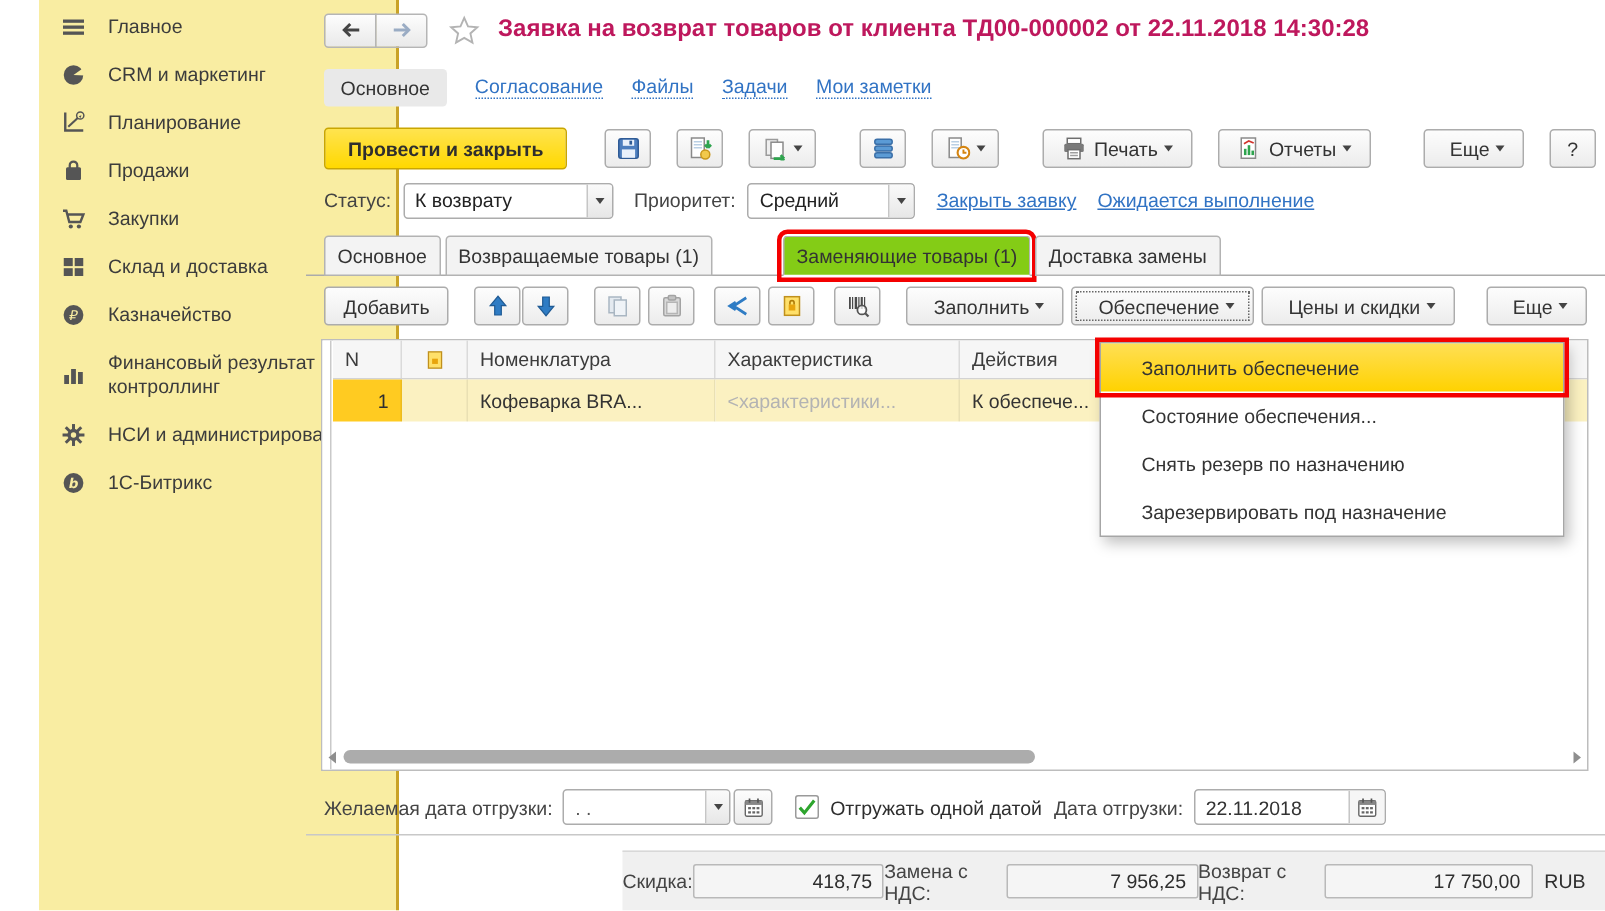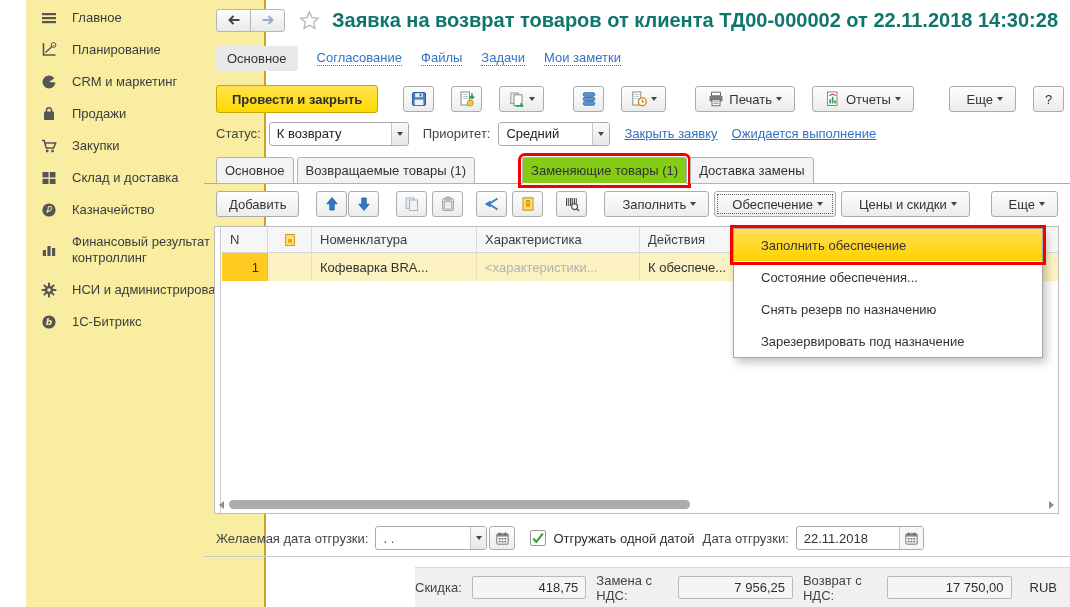--- a/index.html
+++ b/index.html
@@ -21,7 +21,7 @@
   .navbtn.back { border-radius:3px 0 0 3px; }
   .navbtn.fwd  { border-radius:0 3px 3px 0; margin-left:-1px; }
   .star { margin-left:14px; display:flex; cursor:pointer; }
-  .title { margin-left:12px; font-size:20px; font-weight:bold; color:#0f766e; white-space:nowrap; }
+  .title { margin-left:12px; font-size:16px; font-weight:bold; color:#be185d; white-space:nowrap; }
 
   .navlinks { position:absolute; left:12px; top:44px; height:28px; display:flex; align-items:center; gap:19px; }
   .pill { background:#E9E9E9; border-radius:3px; padding:5px 11px; color:#333; cursor:pointer; }

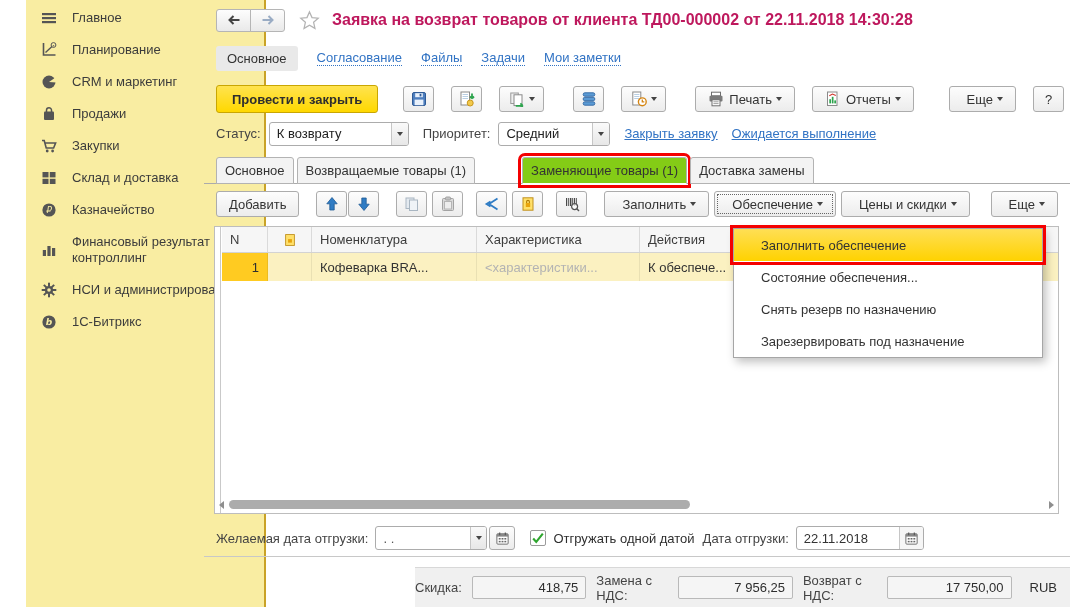--- a/index.html
+++ b/index.html
@@ -116,6 +116,15 @@
     <div class="side-item">
         <i class="ic">
           <svg width="16" height="16" viewBox="0 0 16 16" xmlns="http://www.w3.org/2000/svg">
+            <circle cx="8" cy="8" r="6.5" fill="#555"></circle>
+            <path d="M8 8 L14.8 3.2 L15.6 8.4 Z" fill="#F9EDA2"></path>
+          </svg>
+        </i>
+        <span class="lbl">CRM и маркетинг</span>
+      </div>
+    <div class="side-item">
+        <i class="ic">
+          <svg width="16" height="16" viewBox="0 0 16 16" xmlns="http://www.w3.org/2000/svg">
             <path d="M2.5 1v12h12" stroke="#555" stroke-width="1.6" fill="none"></path>
             <path d="M4.5 10.5 L11 4.5" stroke="#555" stroke-width="1.4"></path>
             <path d="M11.5 3.5 l1.8-0.6 -0.6 1.8z" fill="#555"></path>
@@ -123,15 +132,6 @@
           </svg>
         </i>
         <span class="lbl">Планирование</span>
-      </div>
-    <div class="side-item">
-        <i class="ic">
-          <svg width="16" height="16" viewBox="0 0 16 16" xmlns="http://www.w3.org/2000/svg">
-            <circle cx="8" cy="8" r="6.5" fill="#555"></circle>
-            <path d="M8 8 L14.8 3.2 L15.6 8.4 Z" fill="#F9EDA2"></path>
-          </svg>
-        </i>
-        <span class="lbl">CRM и маркетинг</span>
       </div>
     <div class="side-item">
         <i class="ic">

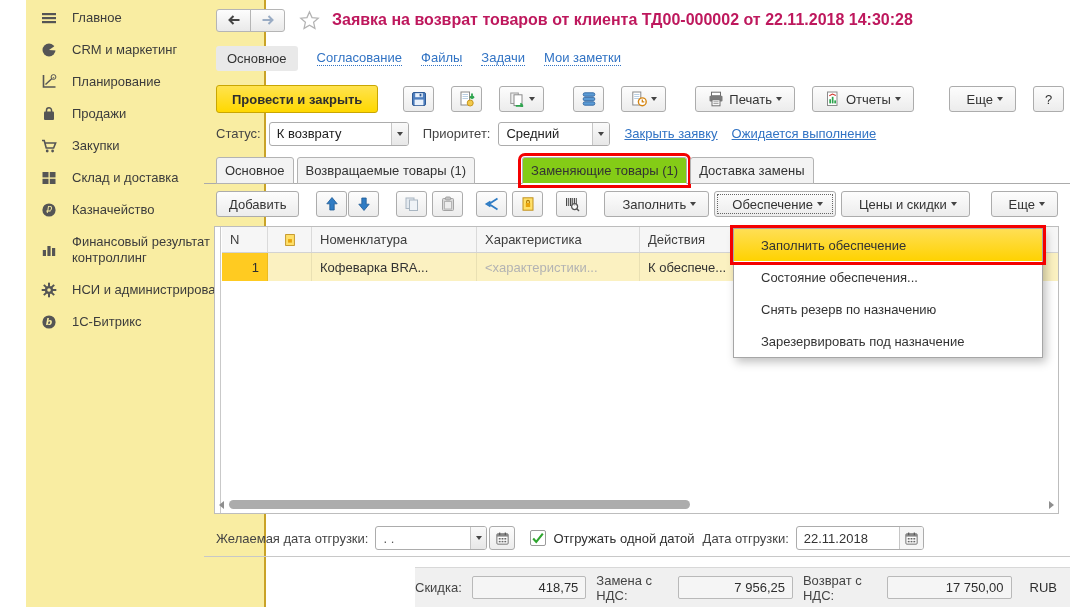--- a/index.html
+++ b/index.html
@@ -85,7 +85,7 @@
   .chk { width:16px; height:16px; border:1px solid #9A9A9A; border-radius:2px; background:#fff; display:flex; align-items:center; justify-content:center; cursor:pointer; }
 
   
-  .footer { position:absolute; left:211px; right:0; top:567px; bottom:0; background:#F0F0F0; border-top:1px solid #D8D8D8; display:flex; align-items:center; justify-content:flex-end; gap:10px; padding-right:13px; }
+  .footer { position:absolute; left:211px; right:0; top:567px; bottom:0; background:#F0F0F0; border-top:1px solid #D8D8D8; display:flex; align-items:center; justify-content:flex-end; gap:0; padding-right:13px; }
   .tfield { height:23px; border:1px solid #B9B9B9; border-radius:2px; background:#F5F5F5; display:flex; align-items:center; justify-content:flex-end; padding:0 7px; color:#2E2E2E; }
   .tf1{width:140px;} .tf2{width:140px;} .tf3{width:152px;}
   .cur { margin-left:8px; color:#2E2E2E; }

